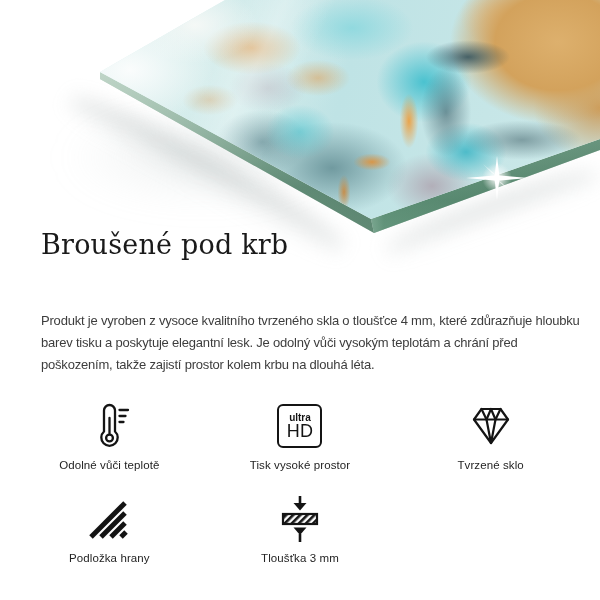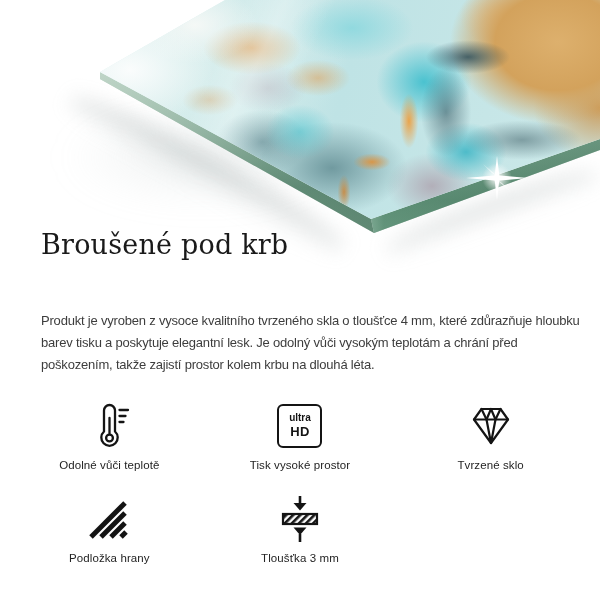--- a/index.html
+++ b/index.html
@@ -82,7 +82,7 @@
   .uhd-box { width:45px; height:44px; border:2.6px solid #141414; border-radius:6px;
     display:flex; flex-direction:column; align-items:center; justify-content:center; color:#141414; }
   .uhd-top { font-size:10px; font-weight:700; line-height:10px; }
-  .uhd-main { font-size:13px; font-weight:700; line-height:17px; letter-spacing:0.3px; }
+  .uhd-main { font-size:18px; font-weight:400; line-height:17px; letter-spacing:0.3px; }
 </style>
 </head>
 <body>

